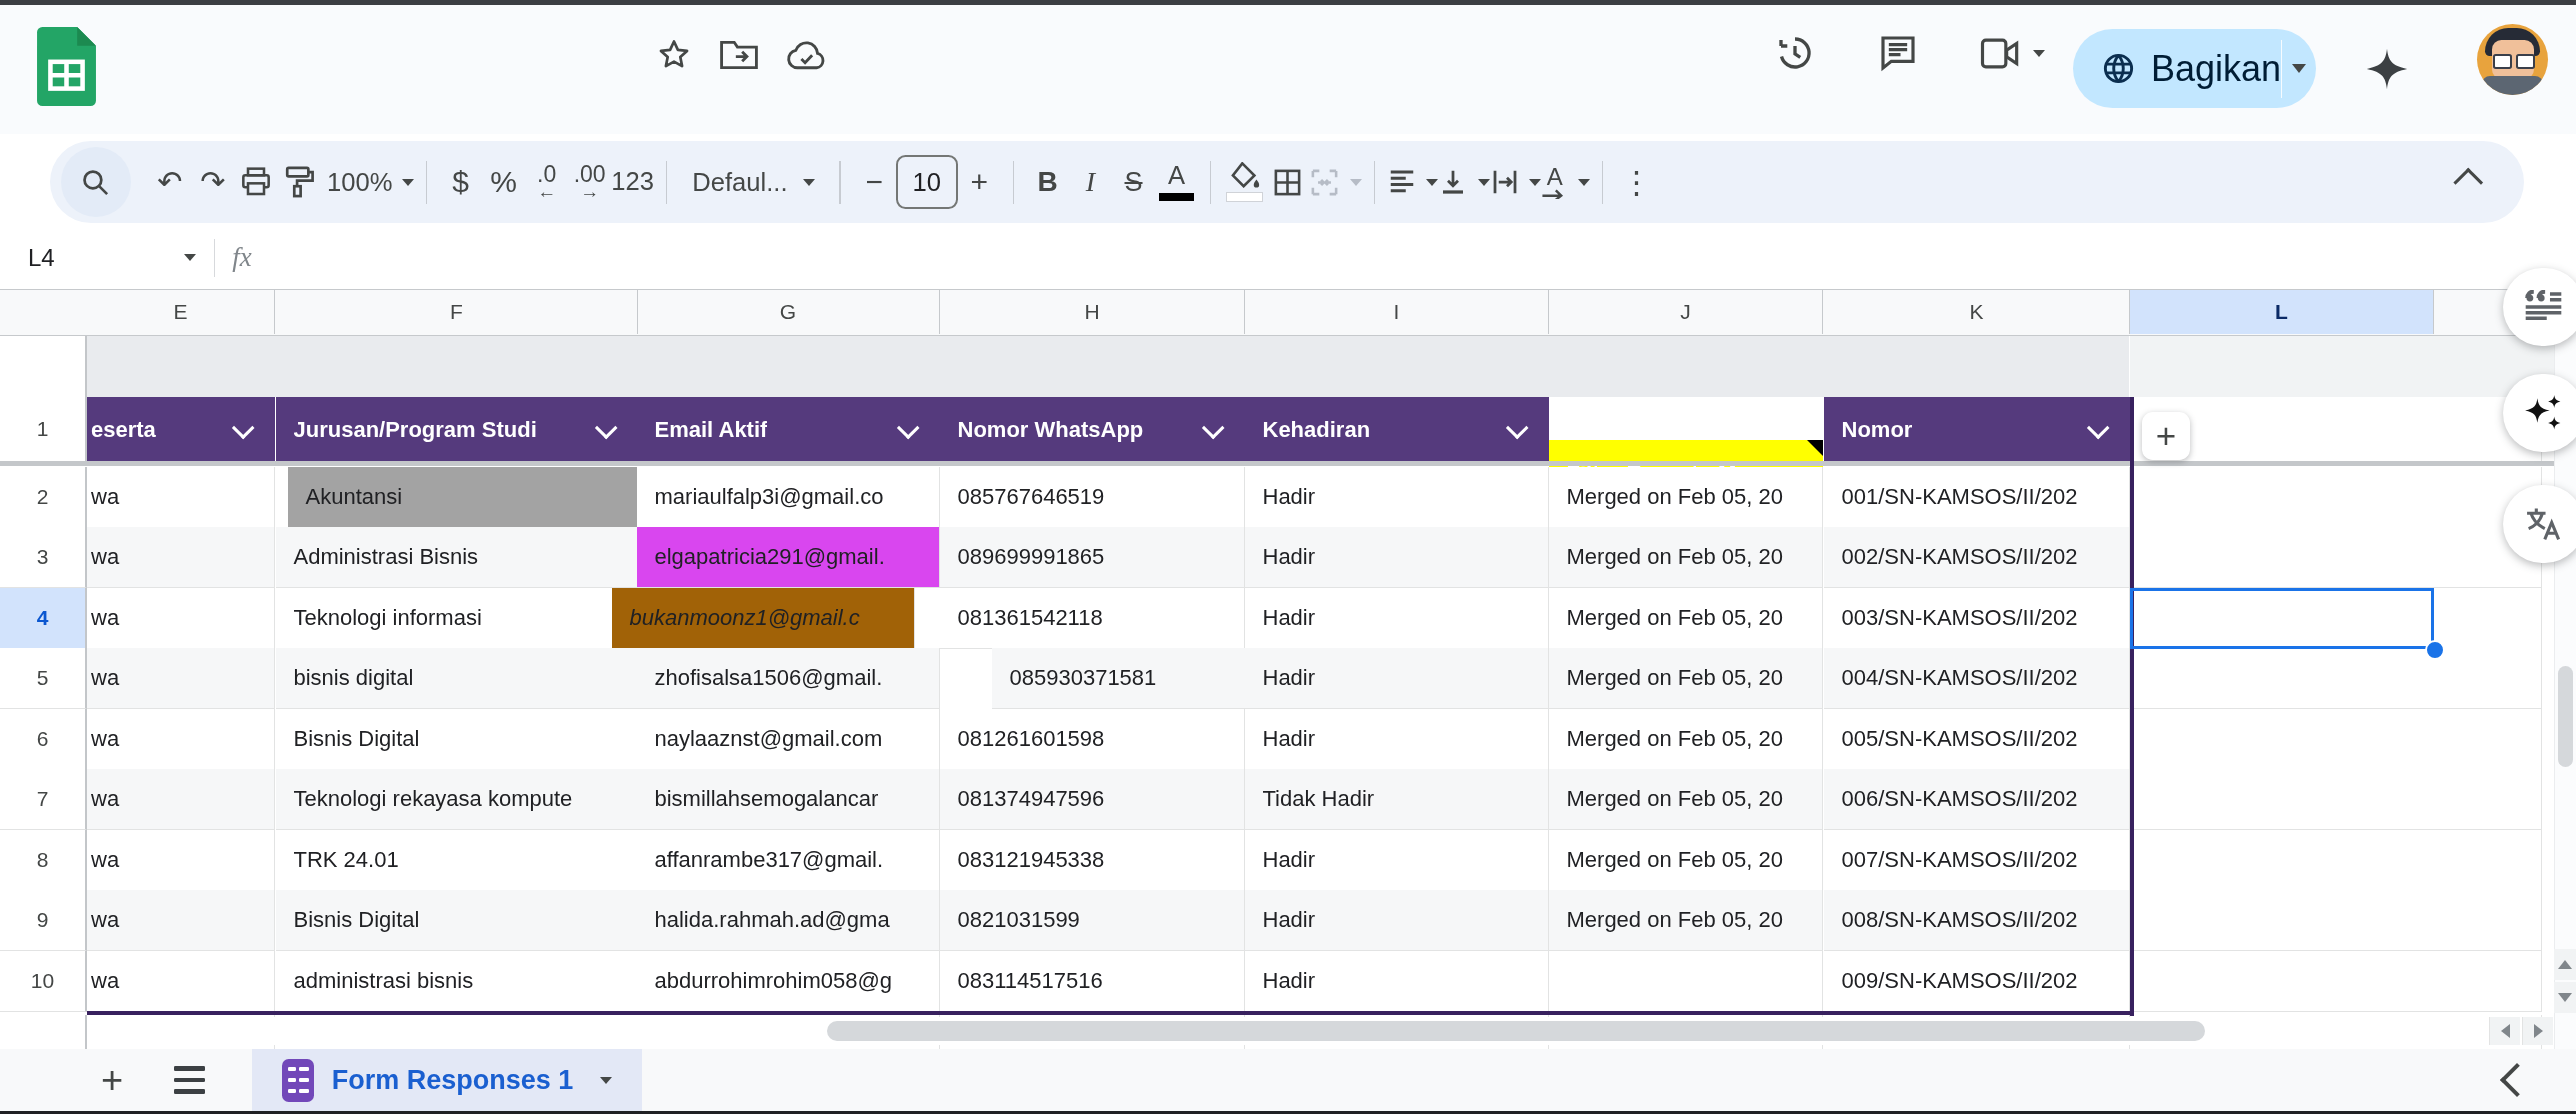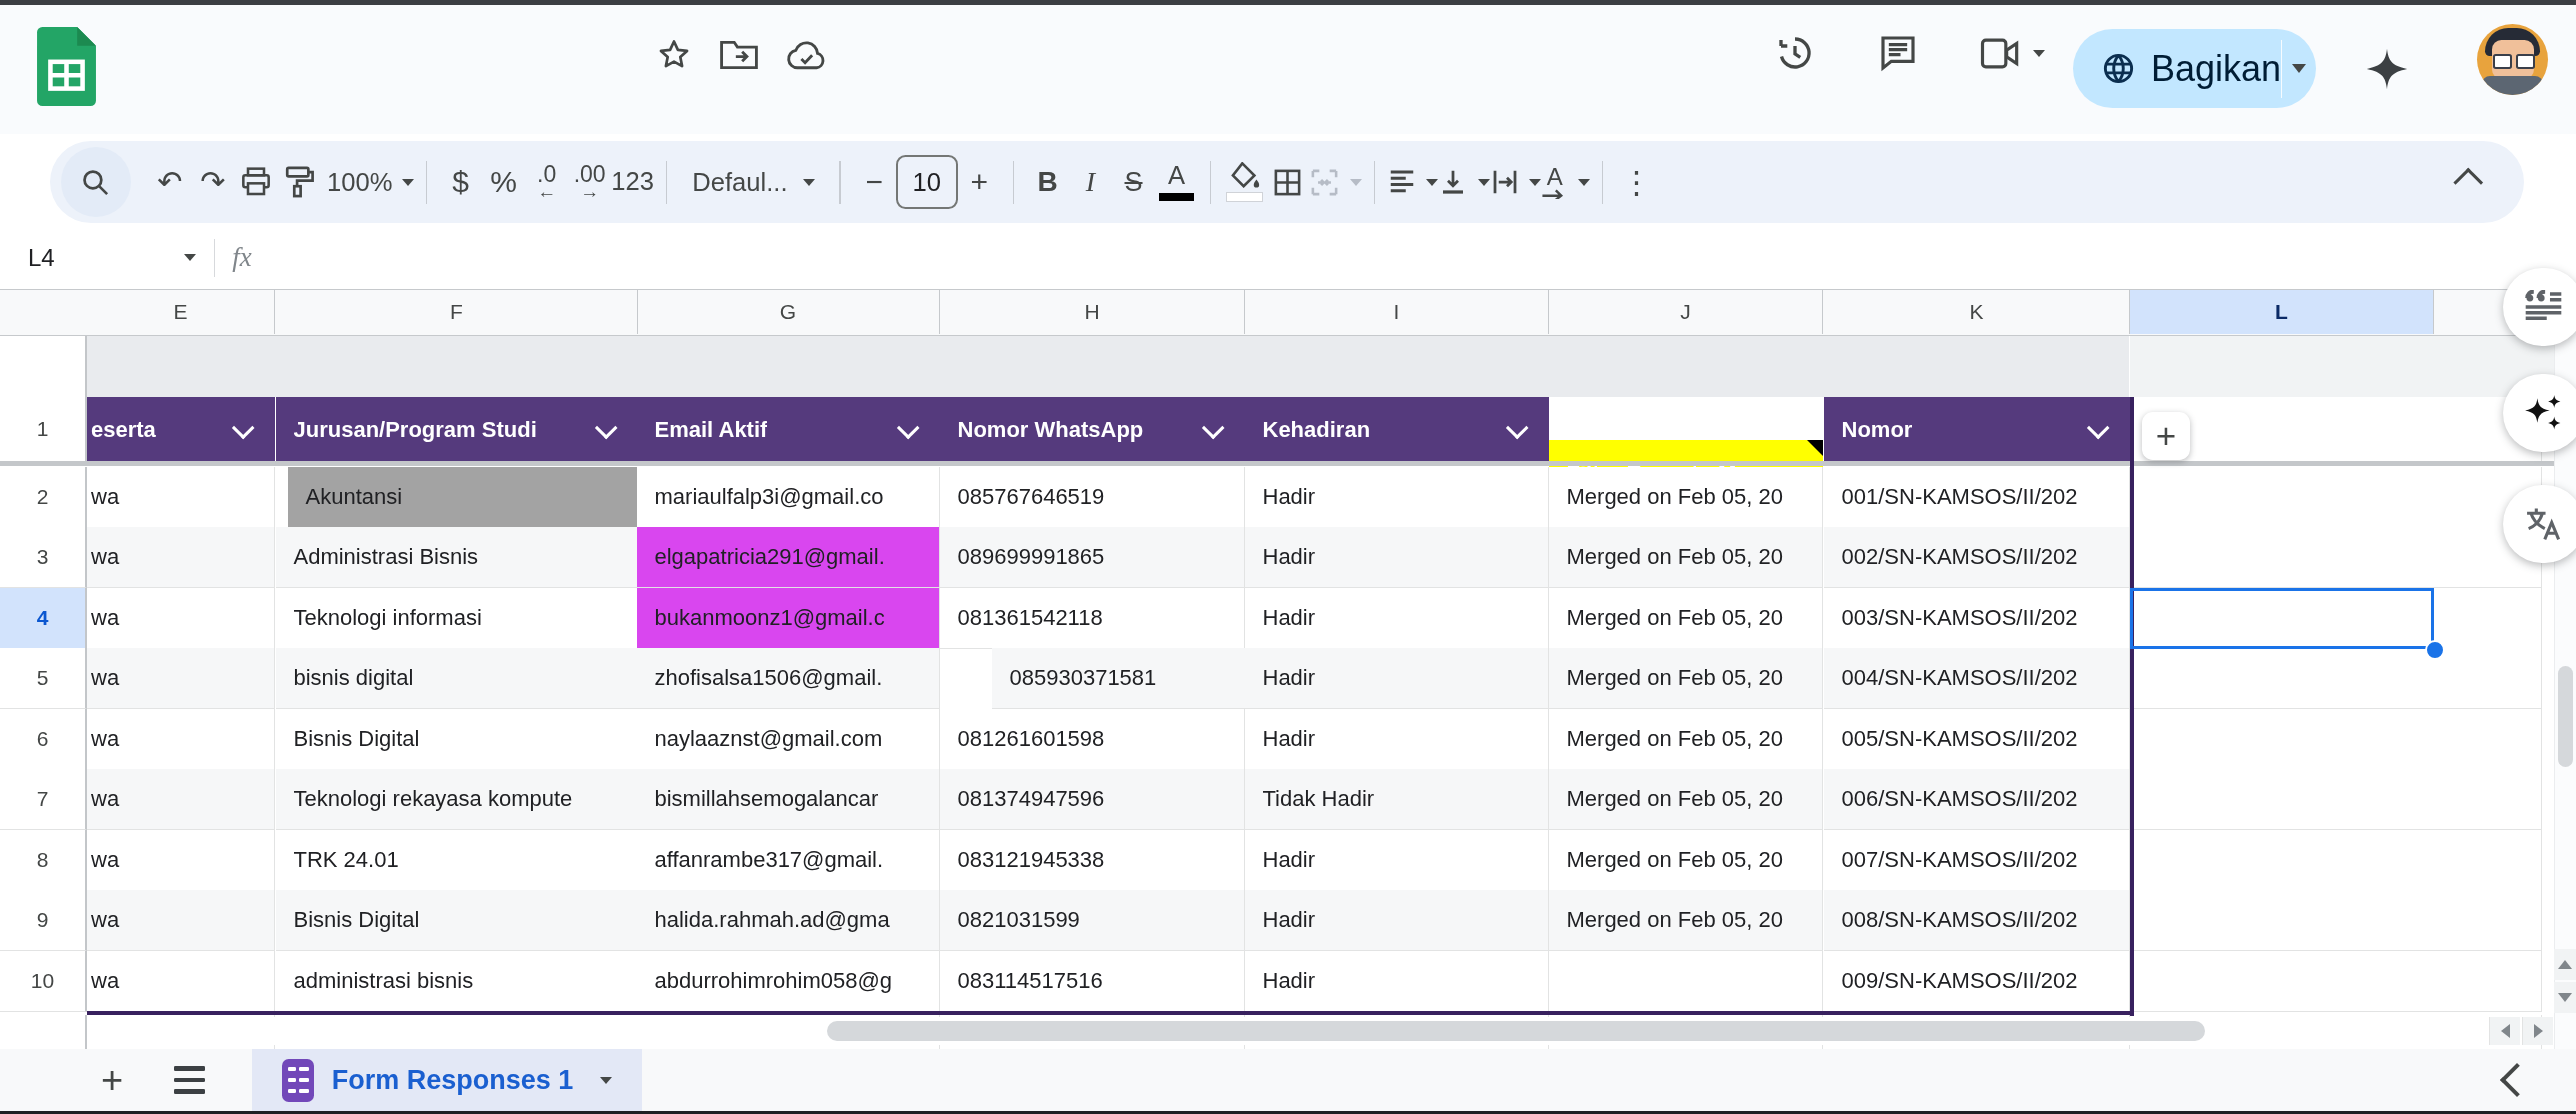--- a/index.html
+++ b/index.html
@@ -416,7 +416,7 @@
     <div class="abs rowhdr" style="top: 588px; height: 61px; background: rgb(210, 227, 252); color: rgb(11, 87, 208); font-weight: bold;">4</div>
     <div class="cell abs" style="left: 87px; top: 588px; width: 188px; height: 61px; background: rgb(255, 255, 255); padding-left: 4px;">wa</div>
     <div class="cell abs" style="left: 276px; top: 588px; width: 362px; height: 61px; background: rgb(255, 255, 255); padding-left: 17.5px;">Teknologi informasi</div>
-    <div class="cell abs" style="left: 637px; top: 588px; width: 303px; height: 61px; background: #d946ef; padding-left: 17.5px;">bukanmoonz1@gmail.c</div>
+    <div class="cell abs" style="left: 612px; top: 588px; width: 303px; height: 61px; background: #a16207; padding-left: 17.5px; font-style: italic;">bukanmoonz1@gmail.c</div>
     <div class="cell abs" style="left: 940px; top: 588px; width: 305px; height: 61px; background: rgb(255, 255, 255); padding-left: 17.5px;">081361542118</div>
     <div class="cell abs" style="left: 1245px; top: 588px; width: 304px; height: 61px; background: rgb(255, 255, 255); padding-left: 17.5px;">Hadir</div>
     <div class="cell abs" style="left: 1549px; top: 588px; width: 274px; height: 61px; background: rgb(255, 255, 255); padding-left: 17.5px;">Merged on Feb 05, 20</div>

